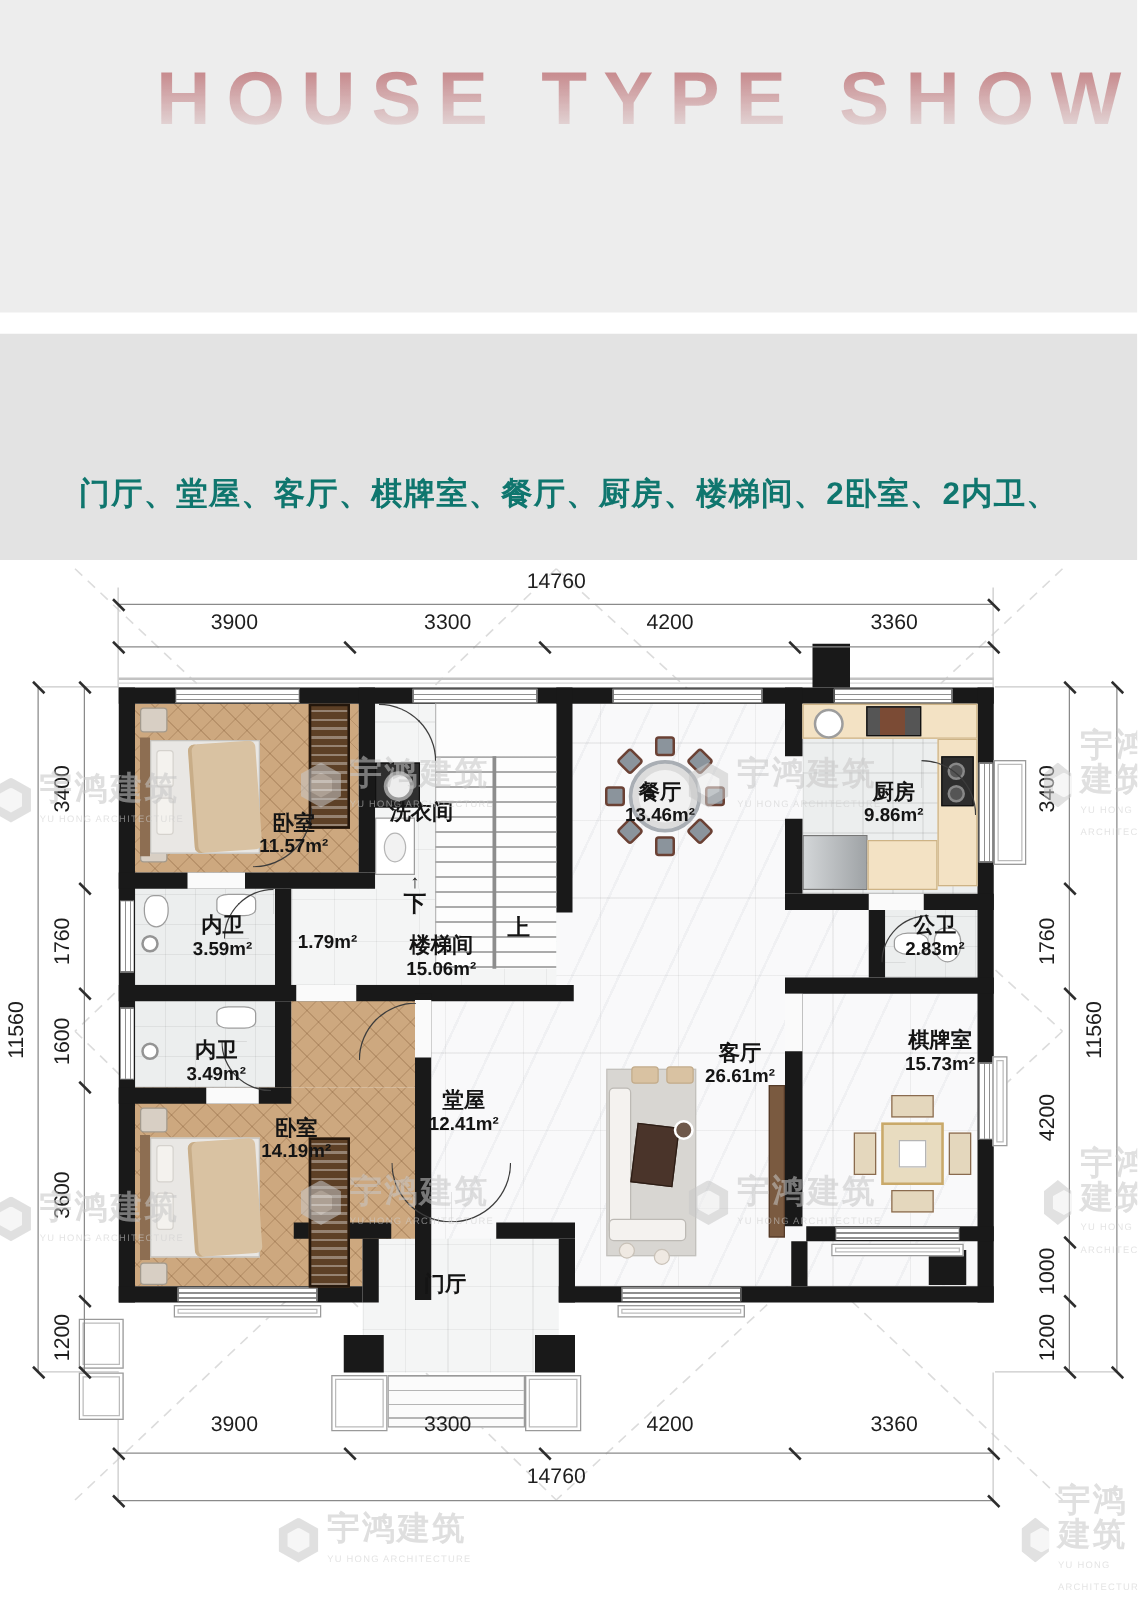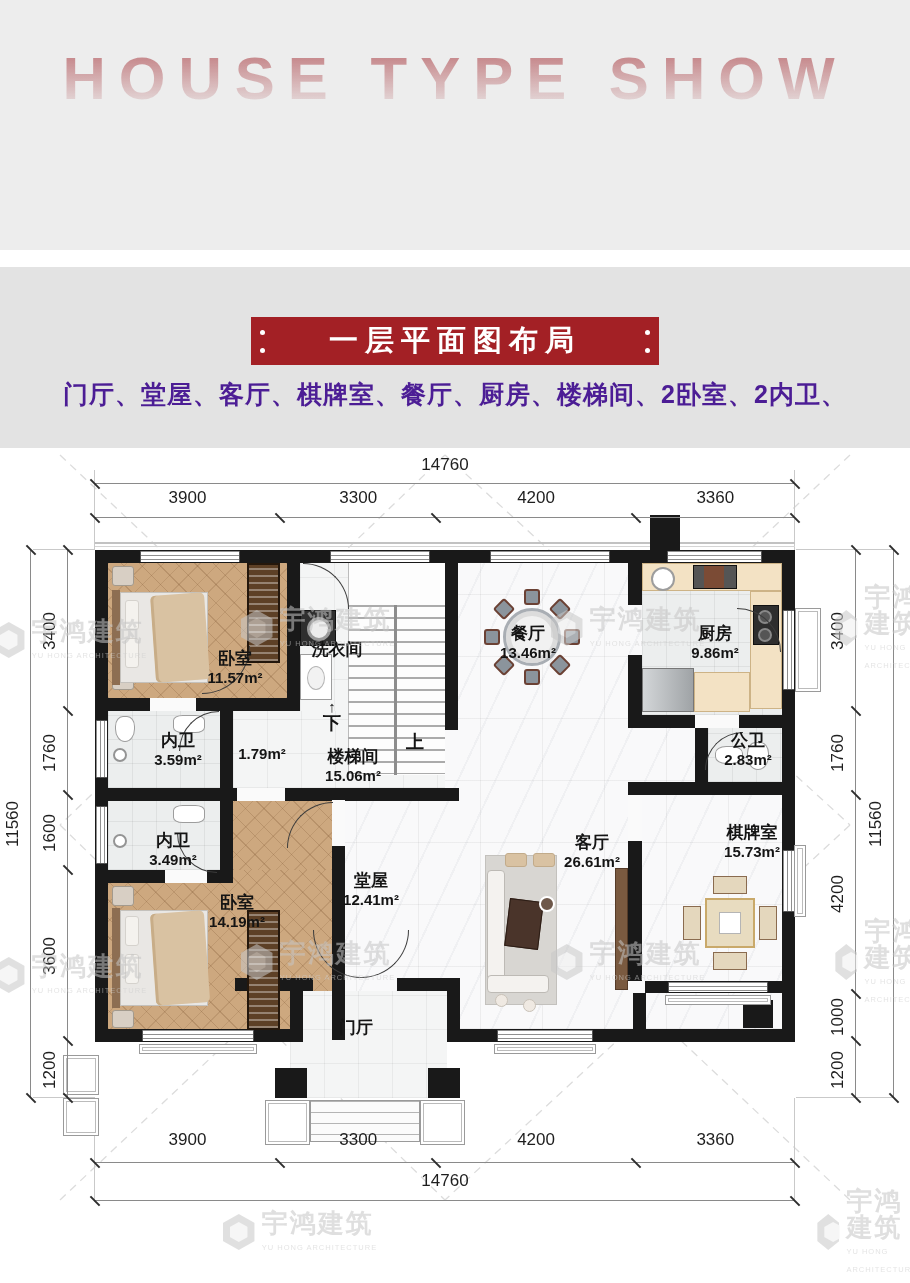--- a/index.html
+++ b/index.html
@@ -8,7 +8,7 @@
   
   .band-top{position:absolute;left:0;top:0;width:100%;height:250px;background:#ededed}
   .band-mid{position:absolute;left:0;top:267px;width:100%;height:181px;background:#e3e3e3}
-  .ghost{position:absolute;left:0;top:44px;width:100%;text-align:center;font-size:60px;font-weight:800;
+  .ghost{position:absolute;left:0;top:44px;width:100%;text-align:right;font-size:60px;font-weight:800;
          letter-spacing:13px;background:linear-gradient(180deg,rgba(178,84,89,.8),rgba(205,185,185,.08));
          -webkit-background-clip:text;background-clip:text;color:transparent;white-space:nowrap}
   .main-title{position:absolute;left:0;top:74px;width:100%;text-align:center;font-size:62px;font-weight:800;

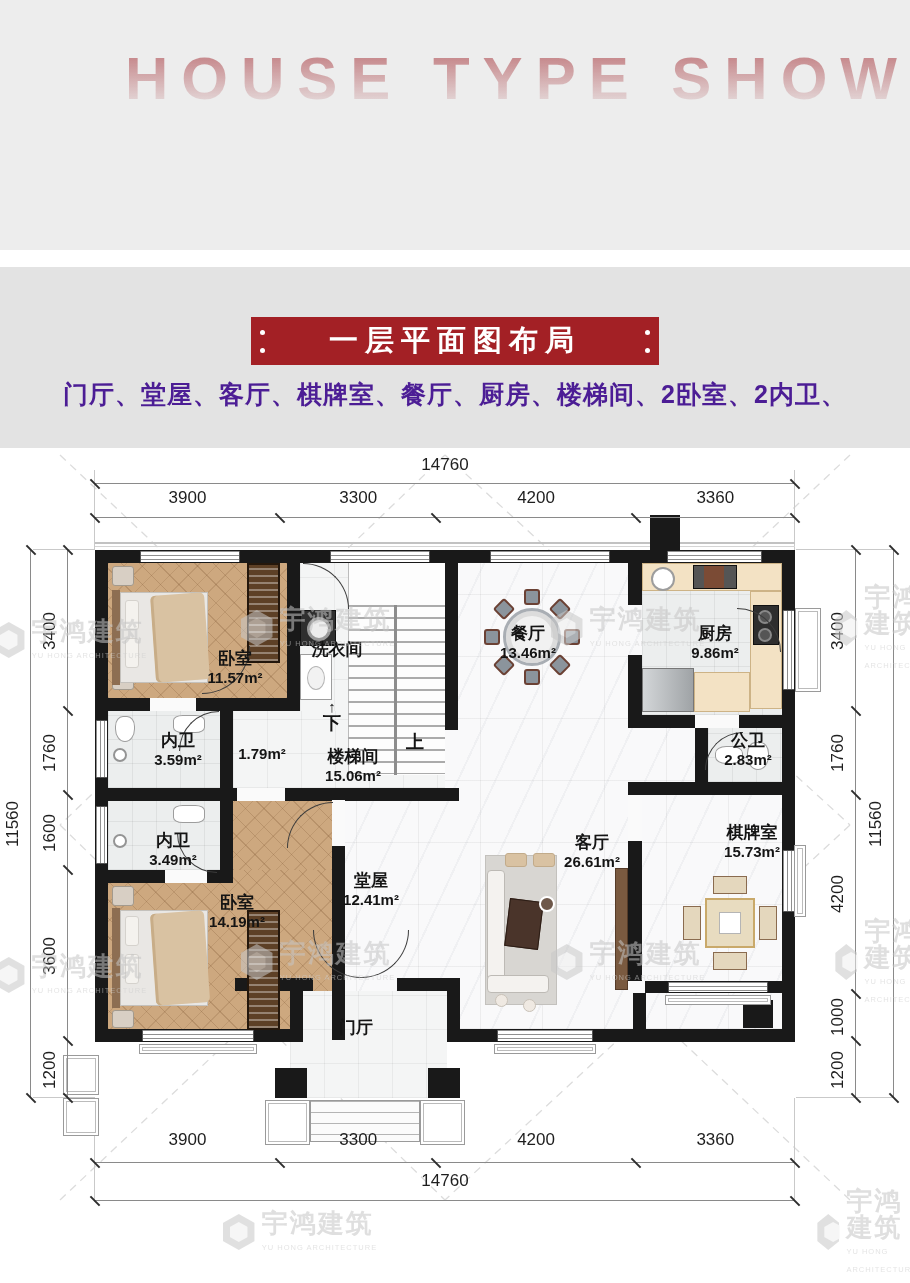--- a/index.html
+++ b/index.html
@@ -92,13 +92,6 @@
 
   <div class="ghost">HOUSE TYPE SHOW</div>
 
-  <div class="banner">
-    <span class="dot" style="left:9px;top:13px"></span>
-    <span class="dot" style="left:9px;top:31px"></span>
-    <span class="dot" style="right:9px;top:13px"></span>
-    <span class="dot" style="right:9px;top:31px"></span>
-    <span>一层平面图布局</span>
-  </div>
   <div class="desc" style="top:378px">门厅、堂屋、客厅、棋牌室、餐厅、厨房、楼梯间、2卧室、2内卫、</div>
 
   <div class="plan" id="plan">

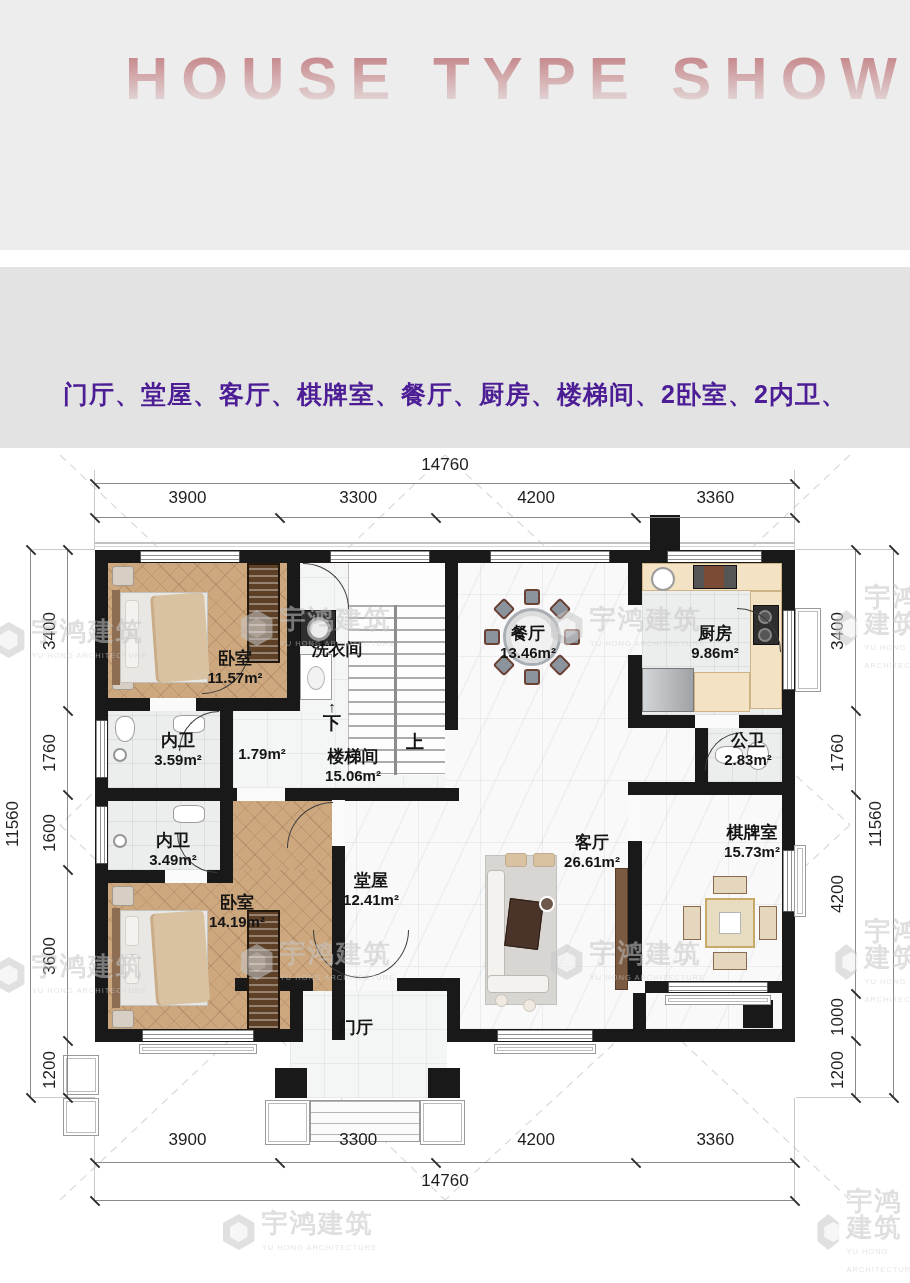--- a/index.html
+++ b/index.html
@@ -22,7 +22,7 @@
   .banner{position:absolute;left:251px;top:317px;width:408px;height:48px;background:#a32025;color:#fff;
           display:flex;align-items:center;justify-content:center;font-size:29px;font-weight:700;letter-spacing:7px}
   .banner .dot{position:absolute;width:5px;height:5px;border-radius:50%;background:#fff}
-  .desc{position:absolute;left:0;width:100%;text-align:center;font-size:25px;font-weight:800;color:#4c1d95;letter-spacing:1px}
+  .desc{position:absolute;left:0;width:100%;text-align:center;font-size:25px;font-weight:800;color:#0f766e;letter-spacing:1px}
   
   .plan{position:absolute;left:95px;top:550px;width:700px;height:645px;z-index:2}
   .plan>div{position:absolute;box-sizing:border-box}

